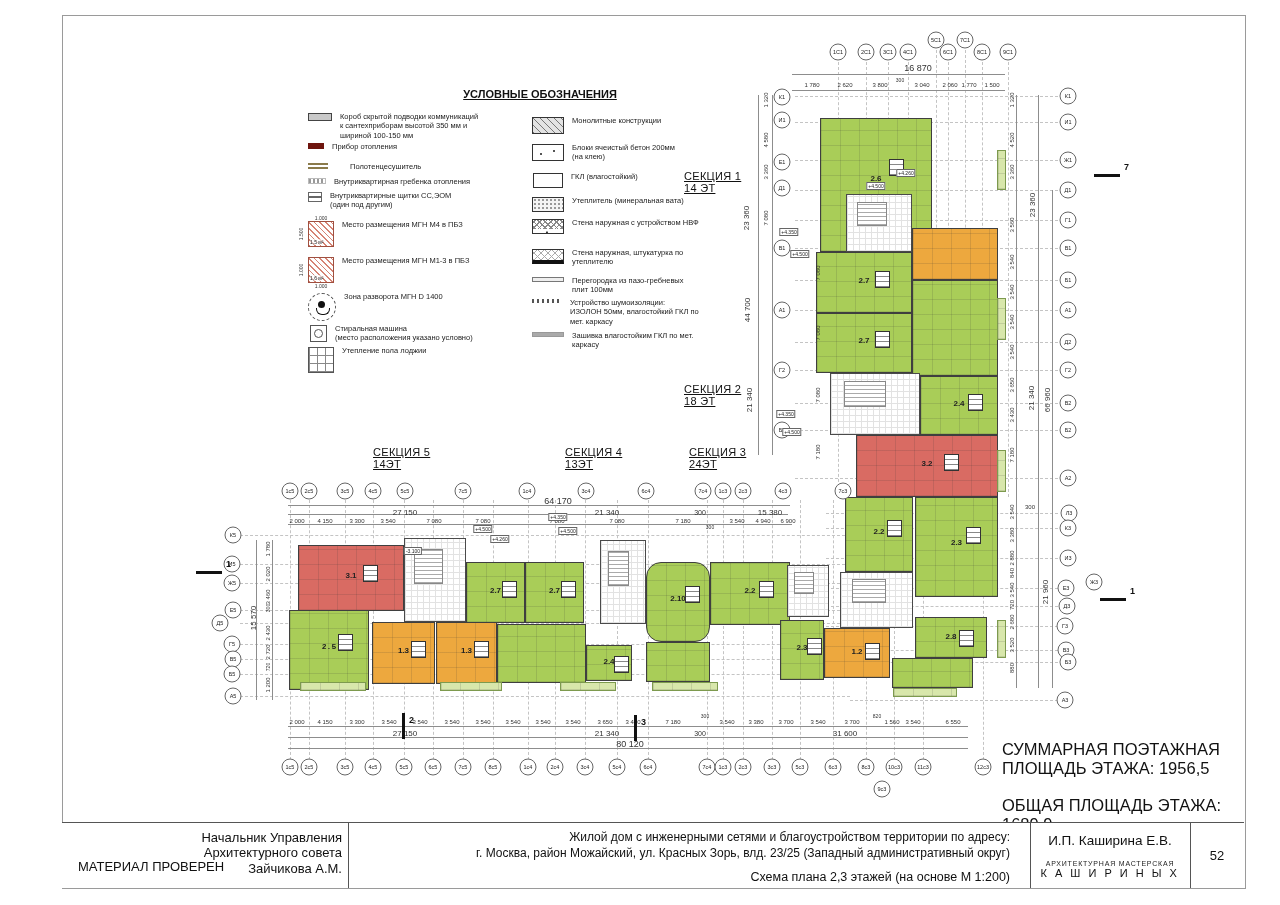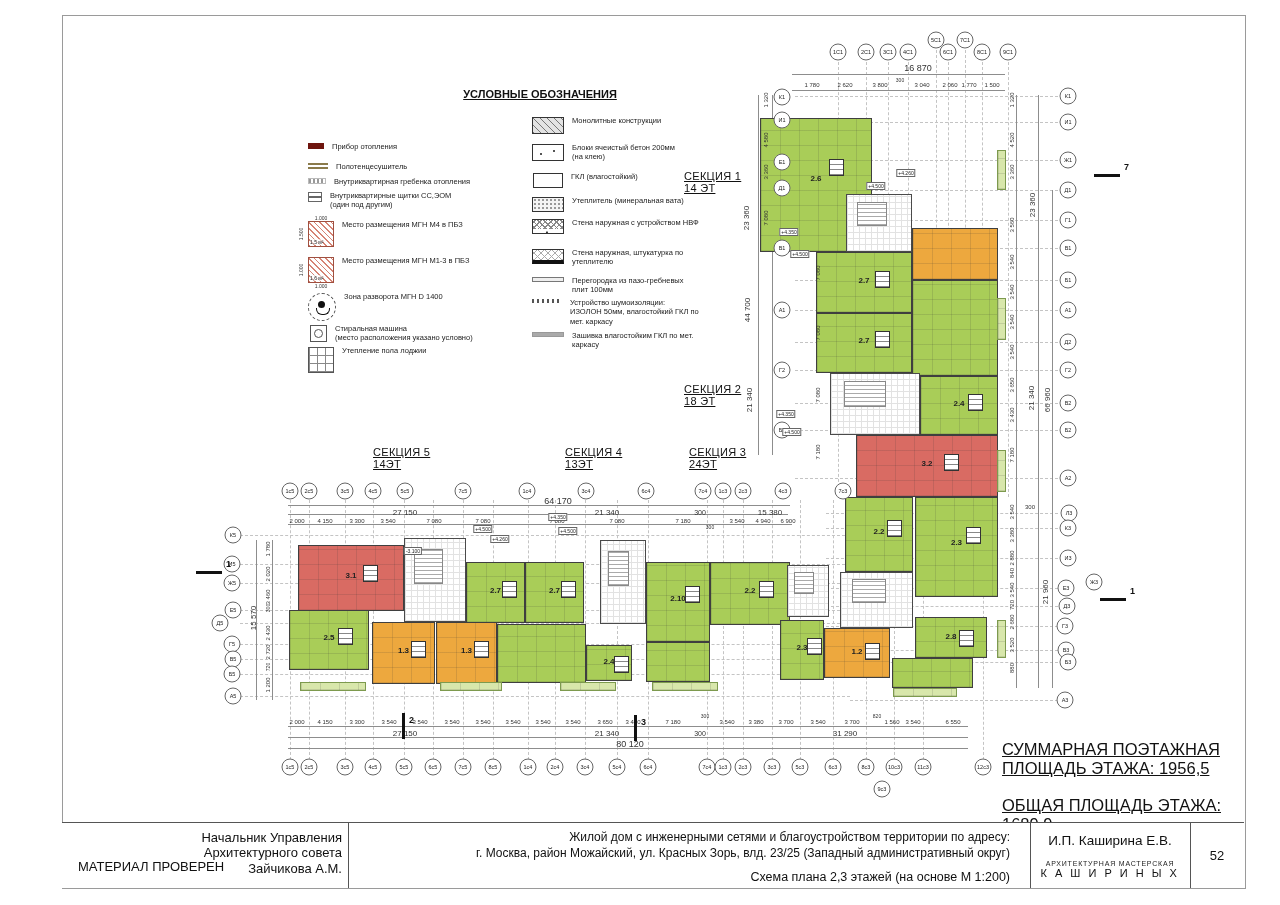--- a/index.html
+++ b/index.html
@@ -516,6 +516,12 @@
 
   <div id="legend">
     <div id="legend-title">УСЛОВНЫЕ ОБОЗНАЧЕНИЯ</div>
+  <div class="leg-item" style="left: 8px; top: 24px;">
+        <span class="sym s-duct"></span>
+        <span class="leg-txt">Короб скрытой подводки коммуникаций
+к сантехприборам высотой 350 мм и
+шириной 100-150 мм</span>
+      </div>
       <div class="leg-item" style="left: 8px; top: 54px;">
         <span class="sym s-heater"></span>
         <span class="leg-txt">Прибор отопления</span>

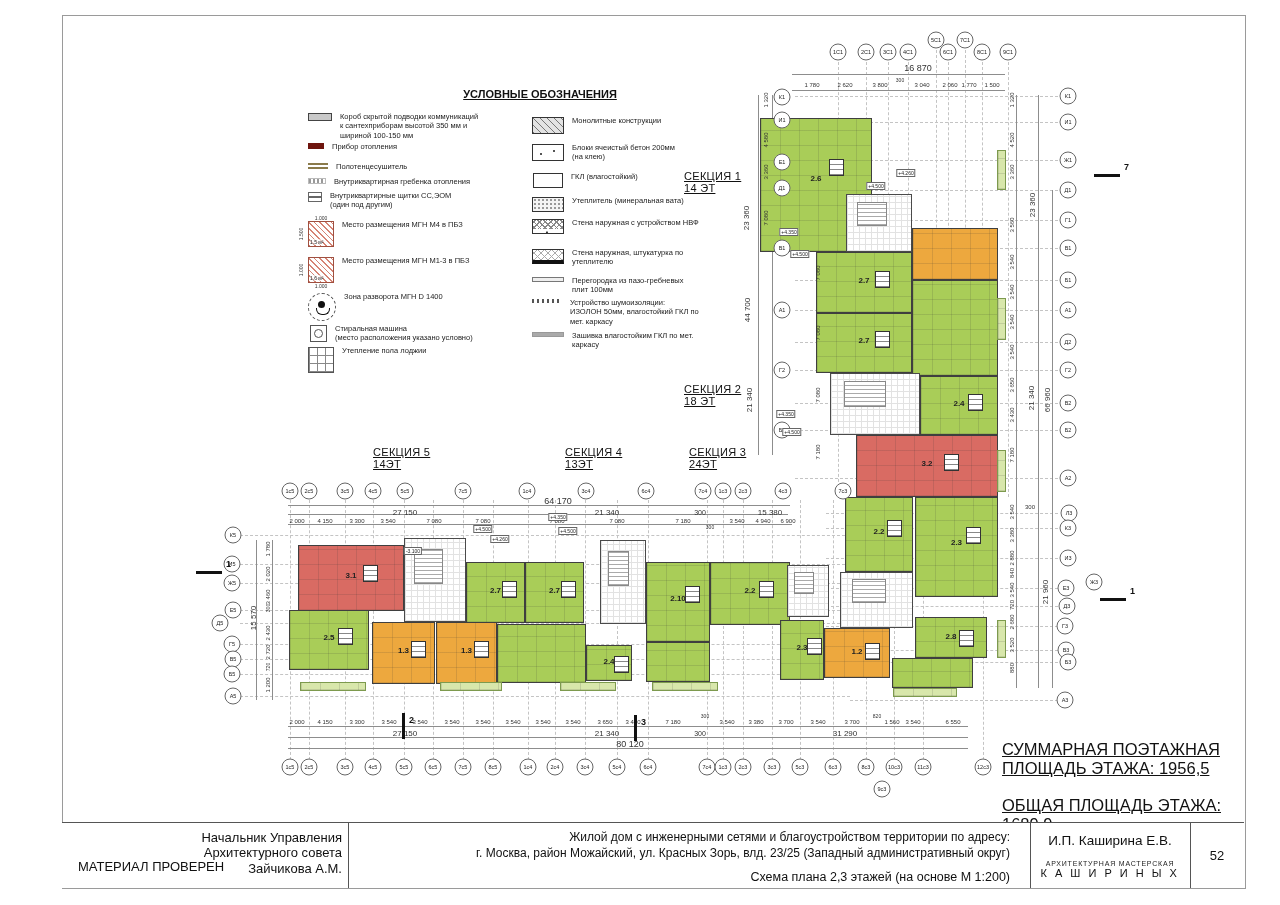--- a/index.html
+++ b/index.html
@@ -526,7 +526,7 @@
         <span class="sym s-heater"></span>
         <span class="leg-txt">Прибор отопления</span>
       </div>
-      <div class="leg-item" style="left: 8px; top: 74px;">
+      <div class="leg-item" style="left: 8px; top: 74px; gap: 14px;">
         <span class="sym s-towel"></span>
         <span class="leg-txt">Полотенцесушитель</span>
       </div>

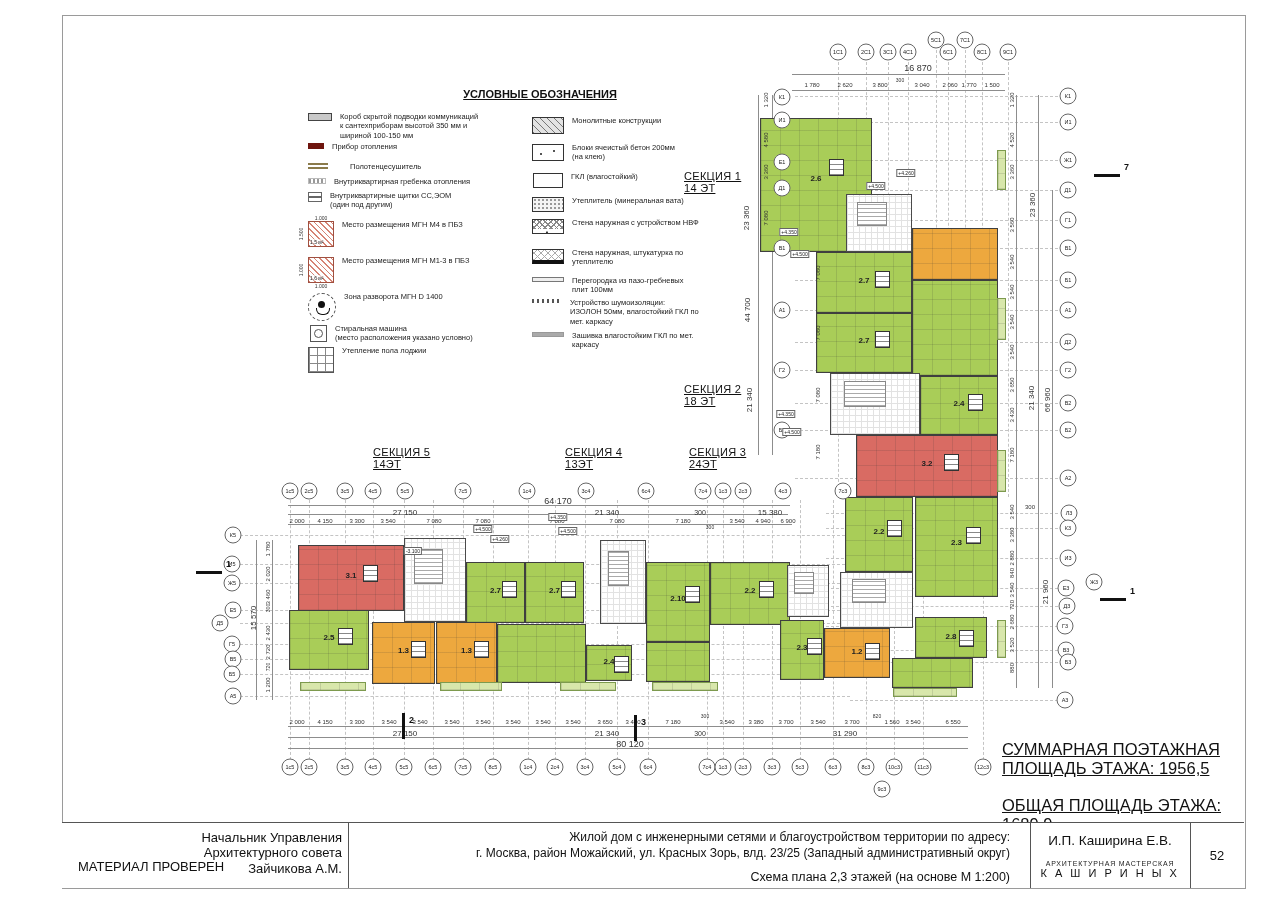--- a/index.html
+++ b/index.html
@@ -188,7 +188,7 @@
       <div class="dl v" style="left: 1052px; top: 190px; height: 498px;"></div>
       <div class="dl v" style="left: 256px; top: 540px; height: 160px;"></div>
       <div class="dl v" style="left: 272px; top: 540px; height: 160px;"></div>
-      <div class="apt c-green" style="left: 760px; top: 118px; width: 112px; height: 134px; background-color: rgb(169, 205, 88); padding-left: 16px;">
+      <div class="apt c-green" style="left: 820px; top: 118px; width: 112px; height: 134px; background-color: rgb(169, 205, 88); padding-left: 16px;">
         <span class="apt-num">2.6</span>
         <span class="apt-tbl"></span>
       </div>

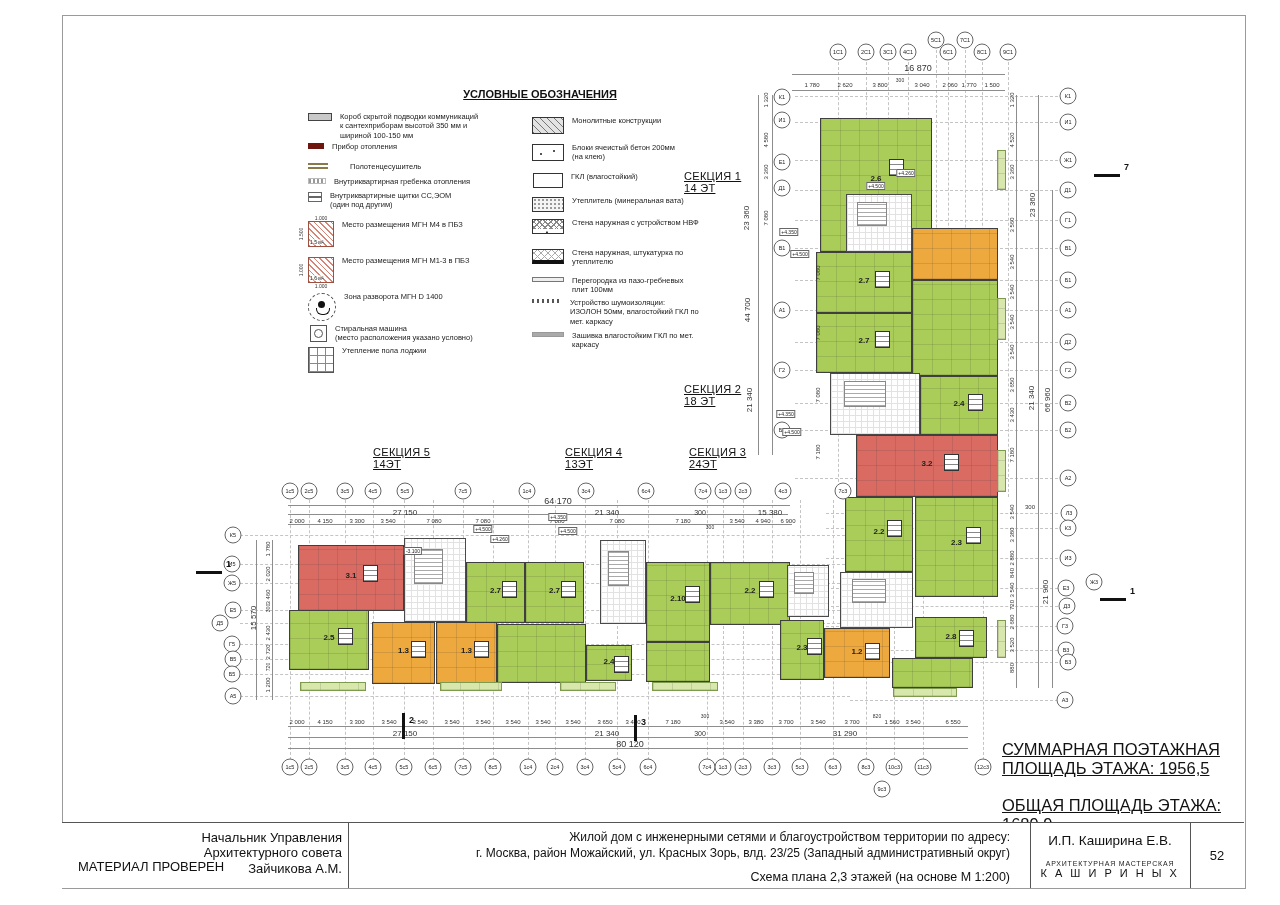--- a/index.html
+++ b/index.html
@@ -261,7 +261,7 @@
         <span class="apt-tbl"></span>
       </div>
       <div class="apt c-core" style="left: 600px; top: 540px; width: 46px; height: 84px;"></div>
-      <div class="apt c-green" style="left: 646px; top: 562px; width: 64px; height: 80px; background-color: rgb(169, 205, 88);">
+      <div class="apt c-green" style="left: 646px; top: 562px; width: 64px; height: 80px; background-color: rgb(169, 205, 88); border-radius: 15px;">
         <span class="apt-num">2.10</span>
         <span class="apt-tbl"></span>
       </div>

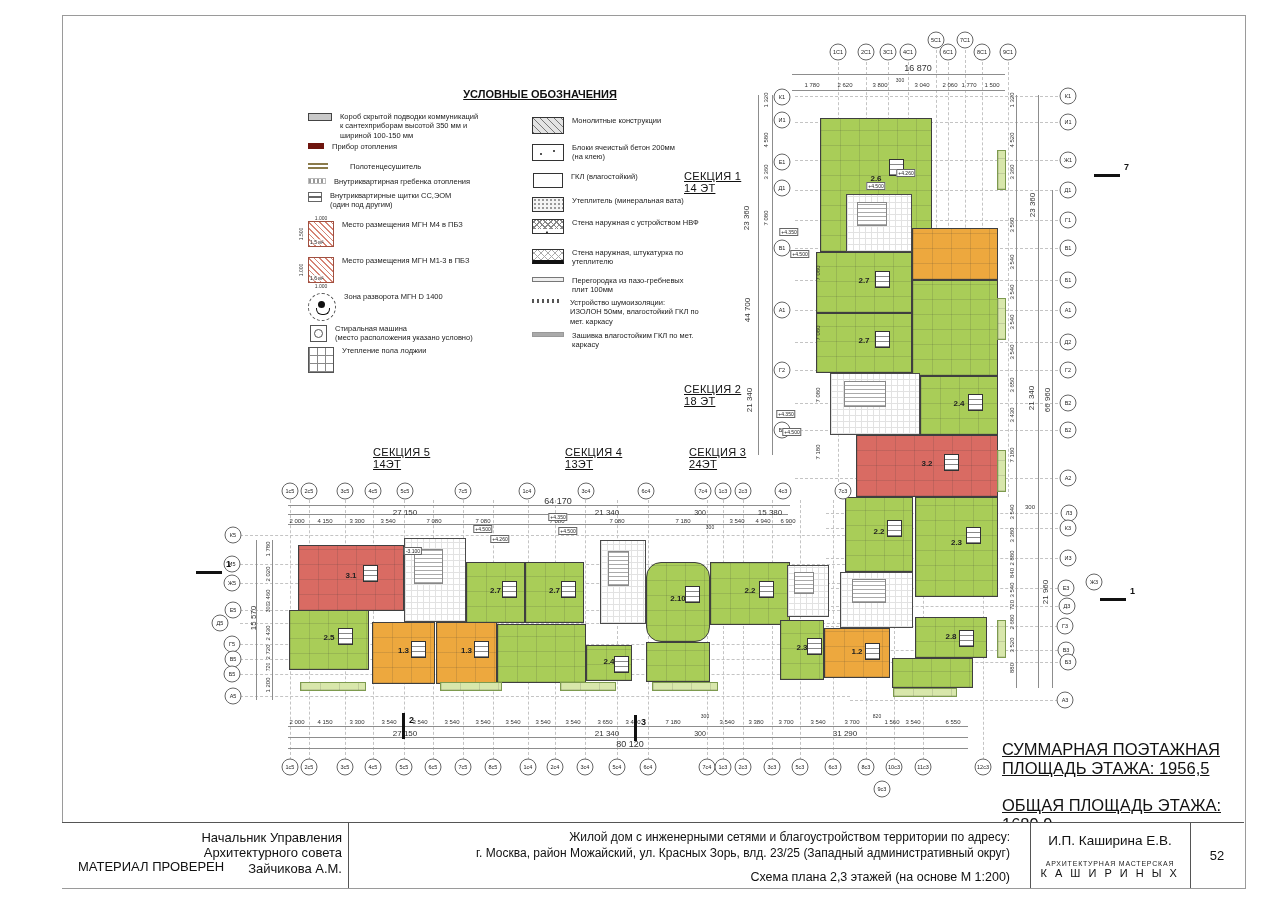--- a/index.html
+++ b/index.html
@@ -234,7 +234,7 @@
         <span class="apt-num">3.1</span>
         <span class="apt-tbl"></span>
       </div>
-      <div class="apt c-green" style="left: 289px; top: 610px; width: 80px; height: 60px; background-color: rgb(169, 205, 88);">
+      <div class="apt c-green" style="left: 289px; top: 610px; width: 80px; height: 80px; background-color: rgb(169, 205, 88); font-family: Liberation Mono, monospace;">
         <span class="apt-num">2.5</span>
         <span class="apt-tbl"></span>
       </div>

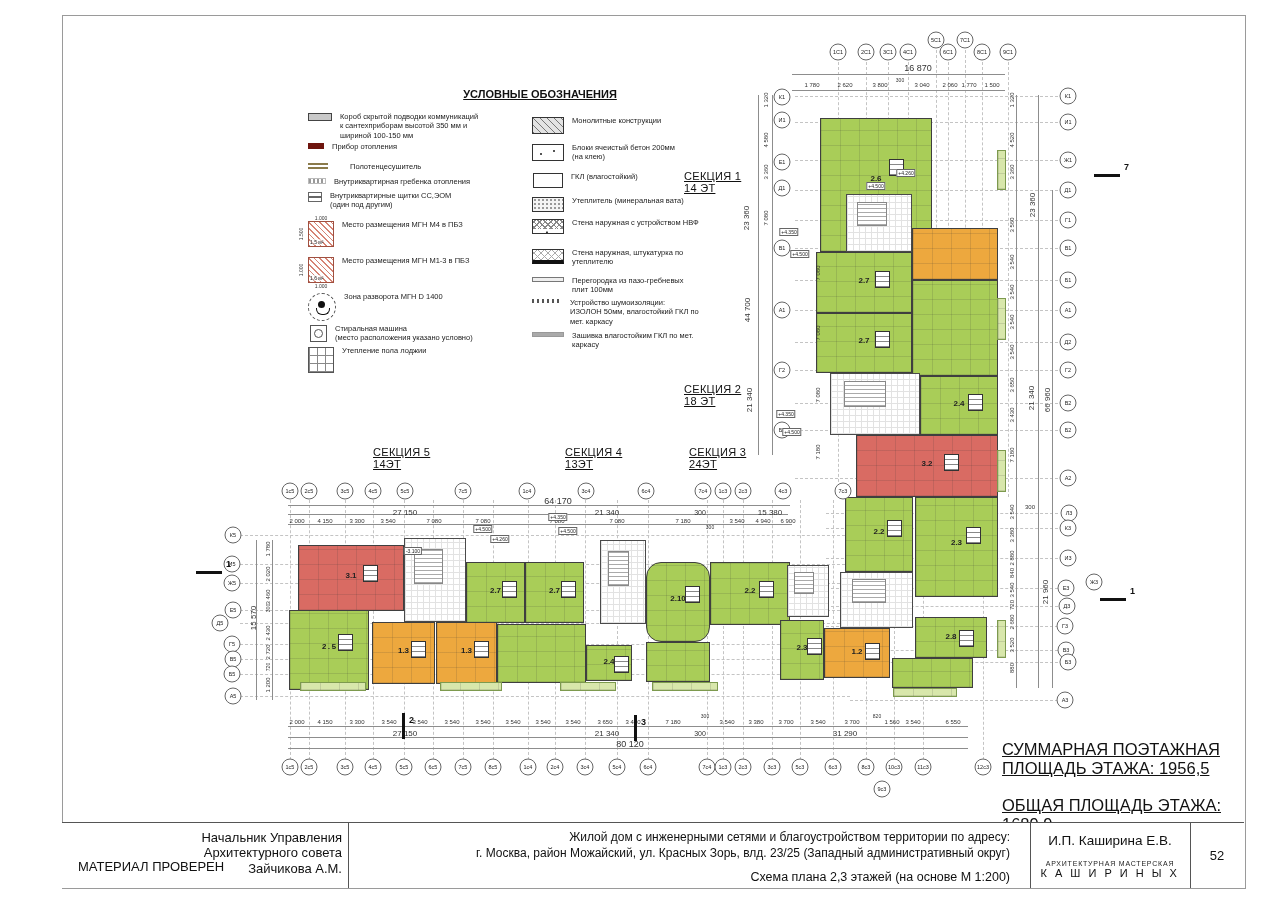--- a/index.html
+++ b/index.html
@@ -469,7 +469,7 @@
       <div class="dim" style="left: 405px; top: 733px; font-size: 8px;">27 150</div>
       <div class="dim" style="left: 607px; top: 733px; font-size: 8px;">21 340</div>
       <div class="dim" style="left: 700px; top: 733px; font-size: 7px;">300</div>
-      <div class="dim" style="left: 845px; top: 733px; font-size: 8px;">31 290</div>
+      <div class="dim" style="left: 845px; top: 733px; font-size: 8px;">31 600</div>
       <div class="dim" style="left: 630px; top: 744px; font-size: 9px;">80 120</div>
       <div class="elev" style="left: 789px; top: 232px;">+4.350</div>
       <div class="elev" style="left: 800px; top: 254px;">+4.500</div>

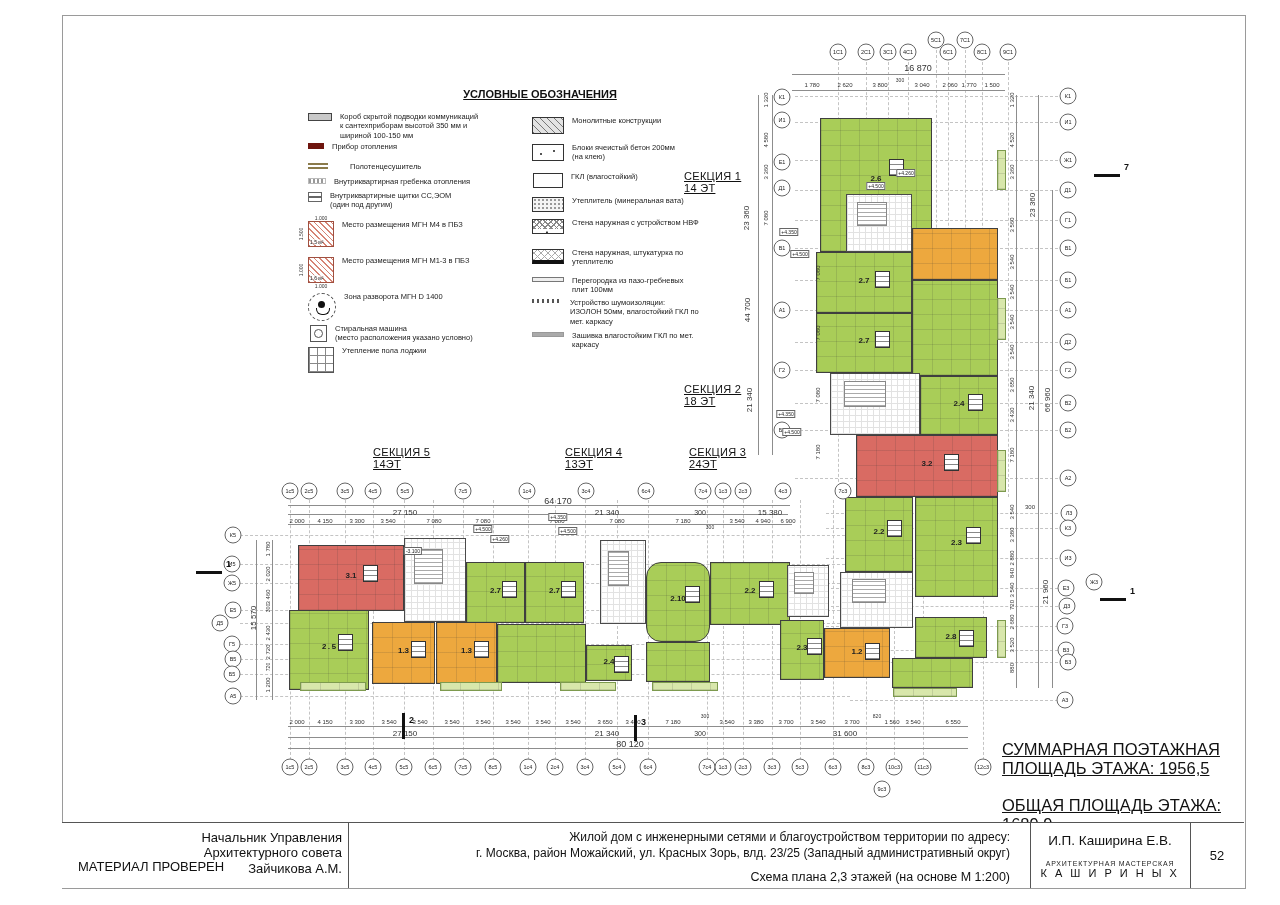--- a/index.html
+++ b/index.html
@@ -90,7 +90,7 @@
   .s-gklline{width:30px;height:3px;background:#aaa;border:1px solid #999;}
   
   #summary{position:absolute;left:1002px;top:740px;width:250px;z-index:7;font-size:16.5px;color:#111;}
-  #summary div{line-height:1.18;text-decoration:underline;}
+  #summary div{line-height:1.18;}
   #summary .gap{margin-top:17px;}
   #titleblock{position:absolute;left:62px;top:822px;width:1182px;height:65px;border-top:1px solid #555;background:#fff;z-index:8;}
   .tb-d{position:absolute;top:0;width:0;height:100%;border-left:1px solid #555;}

